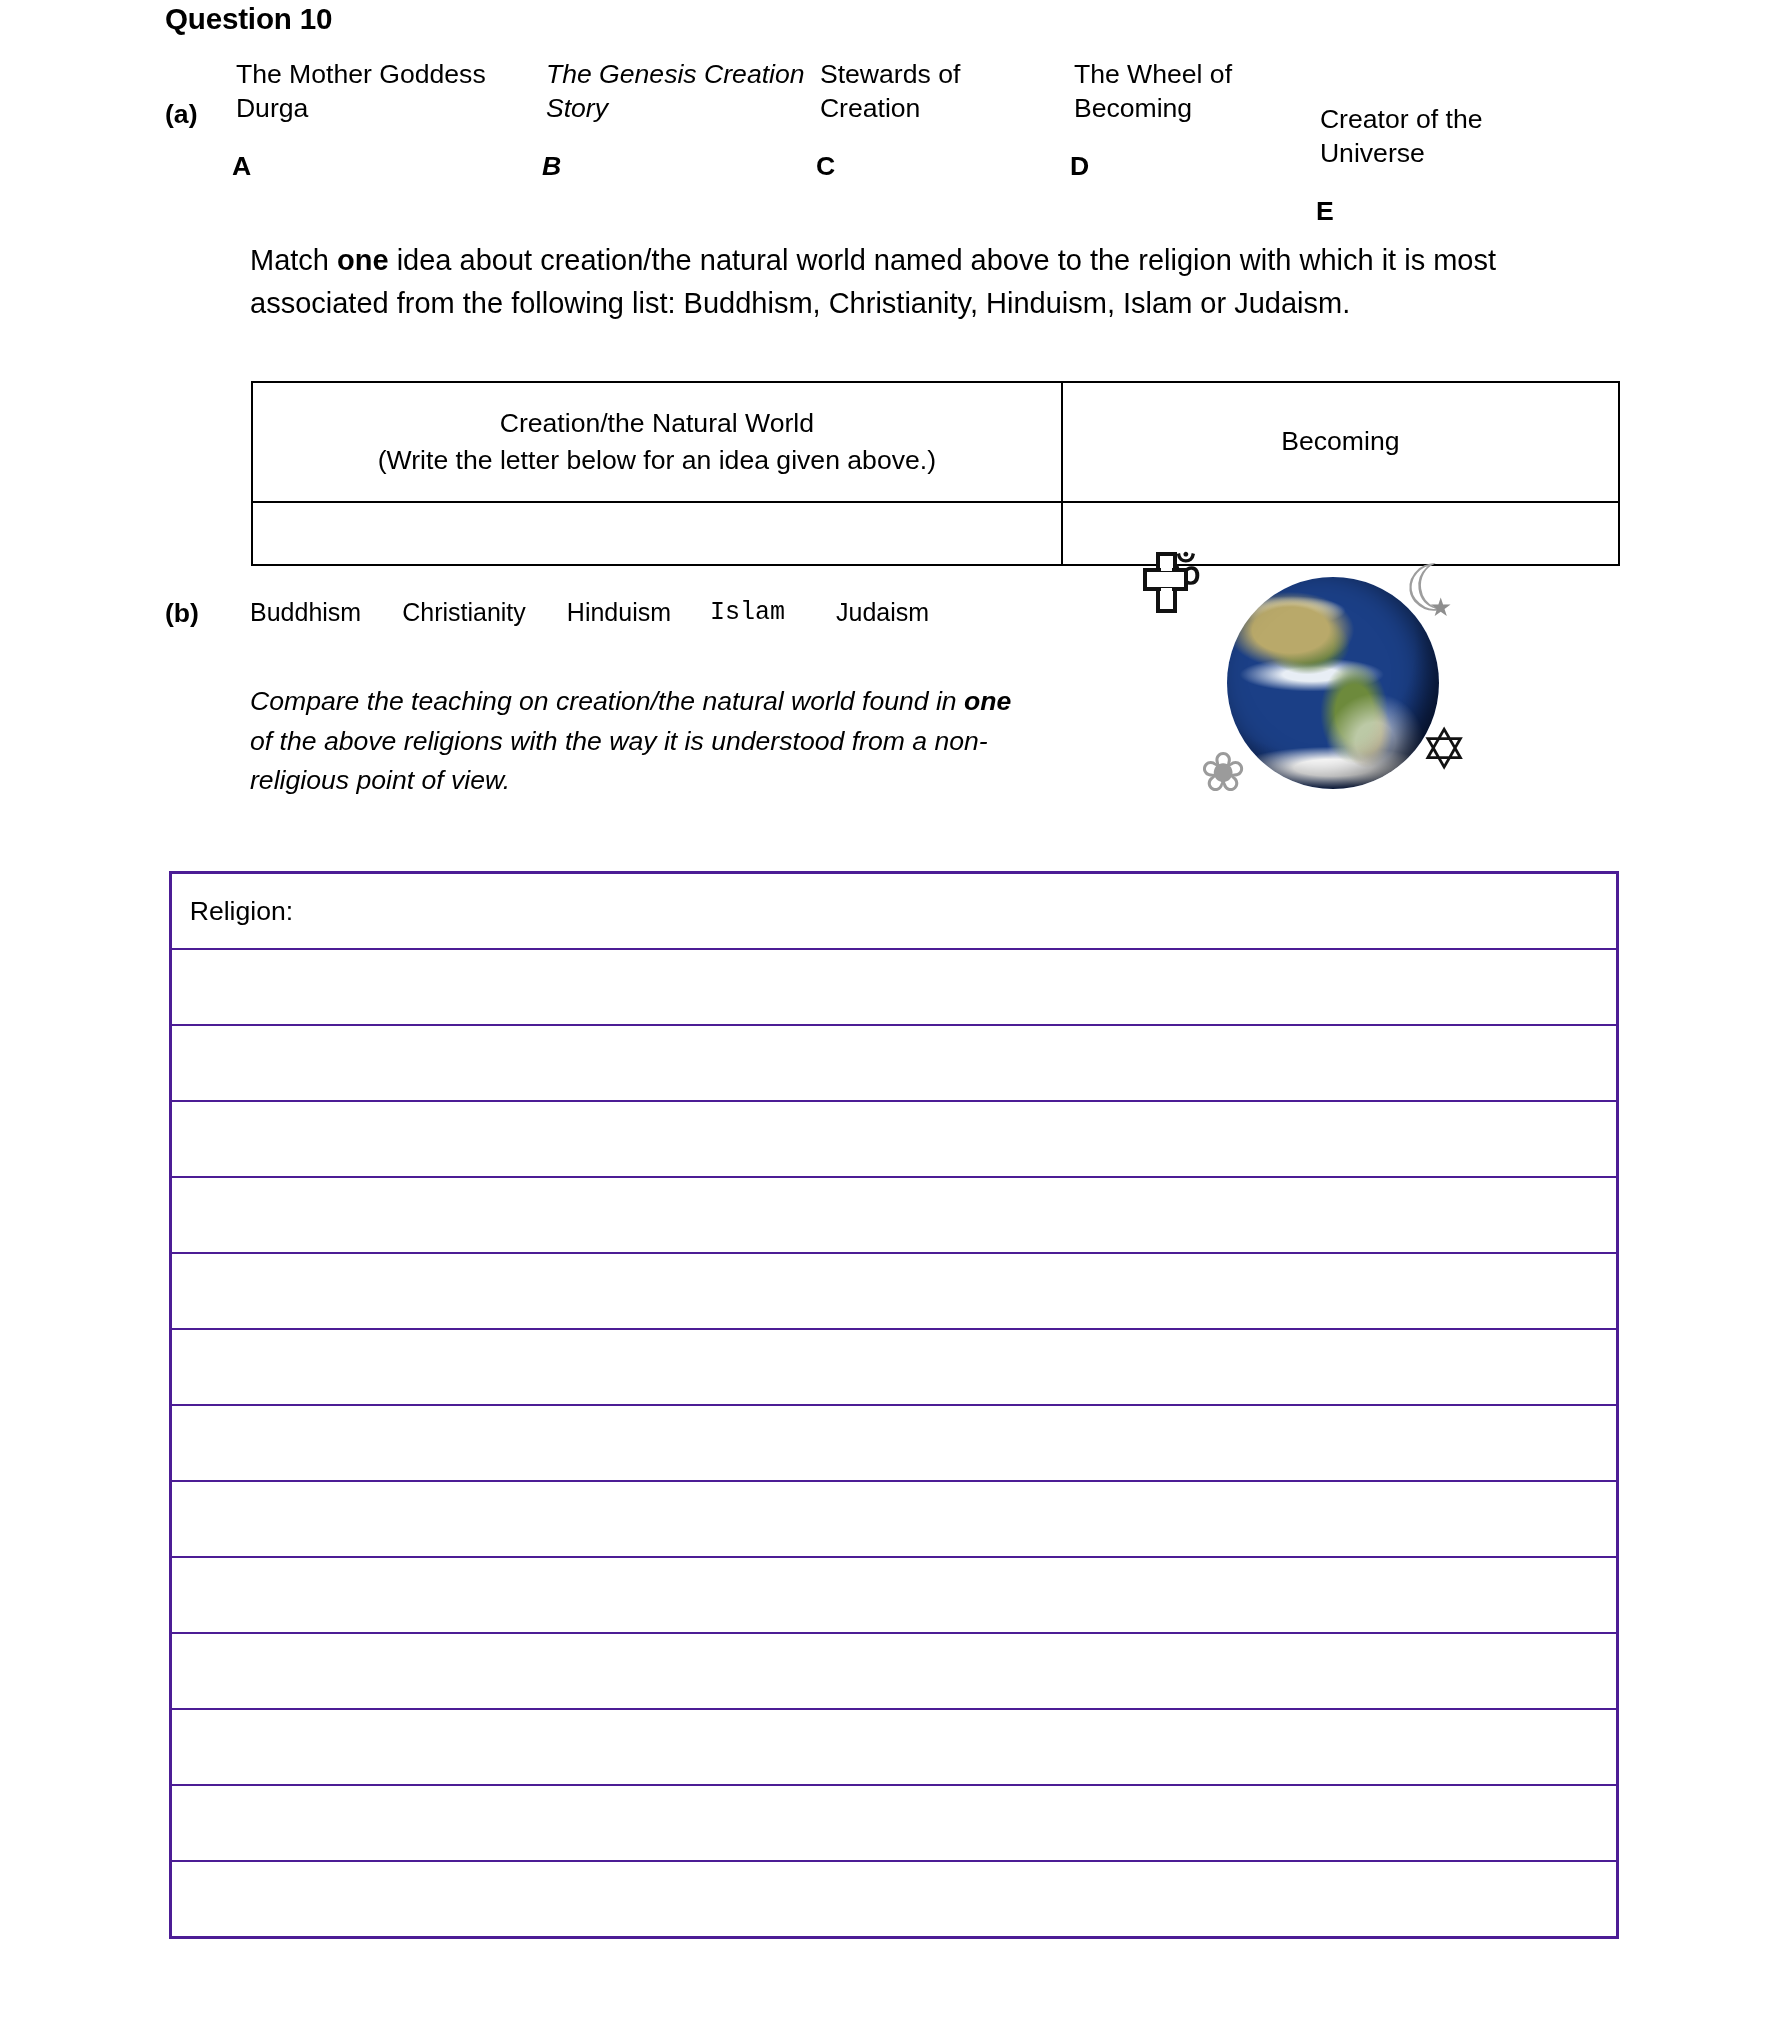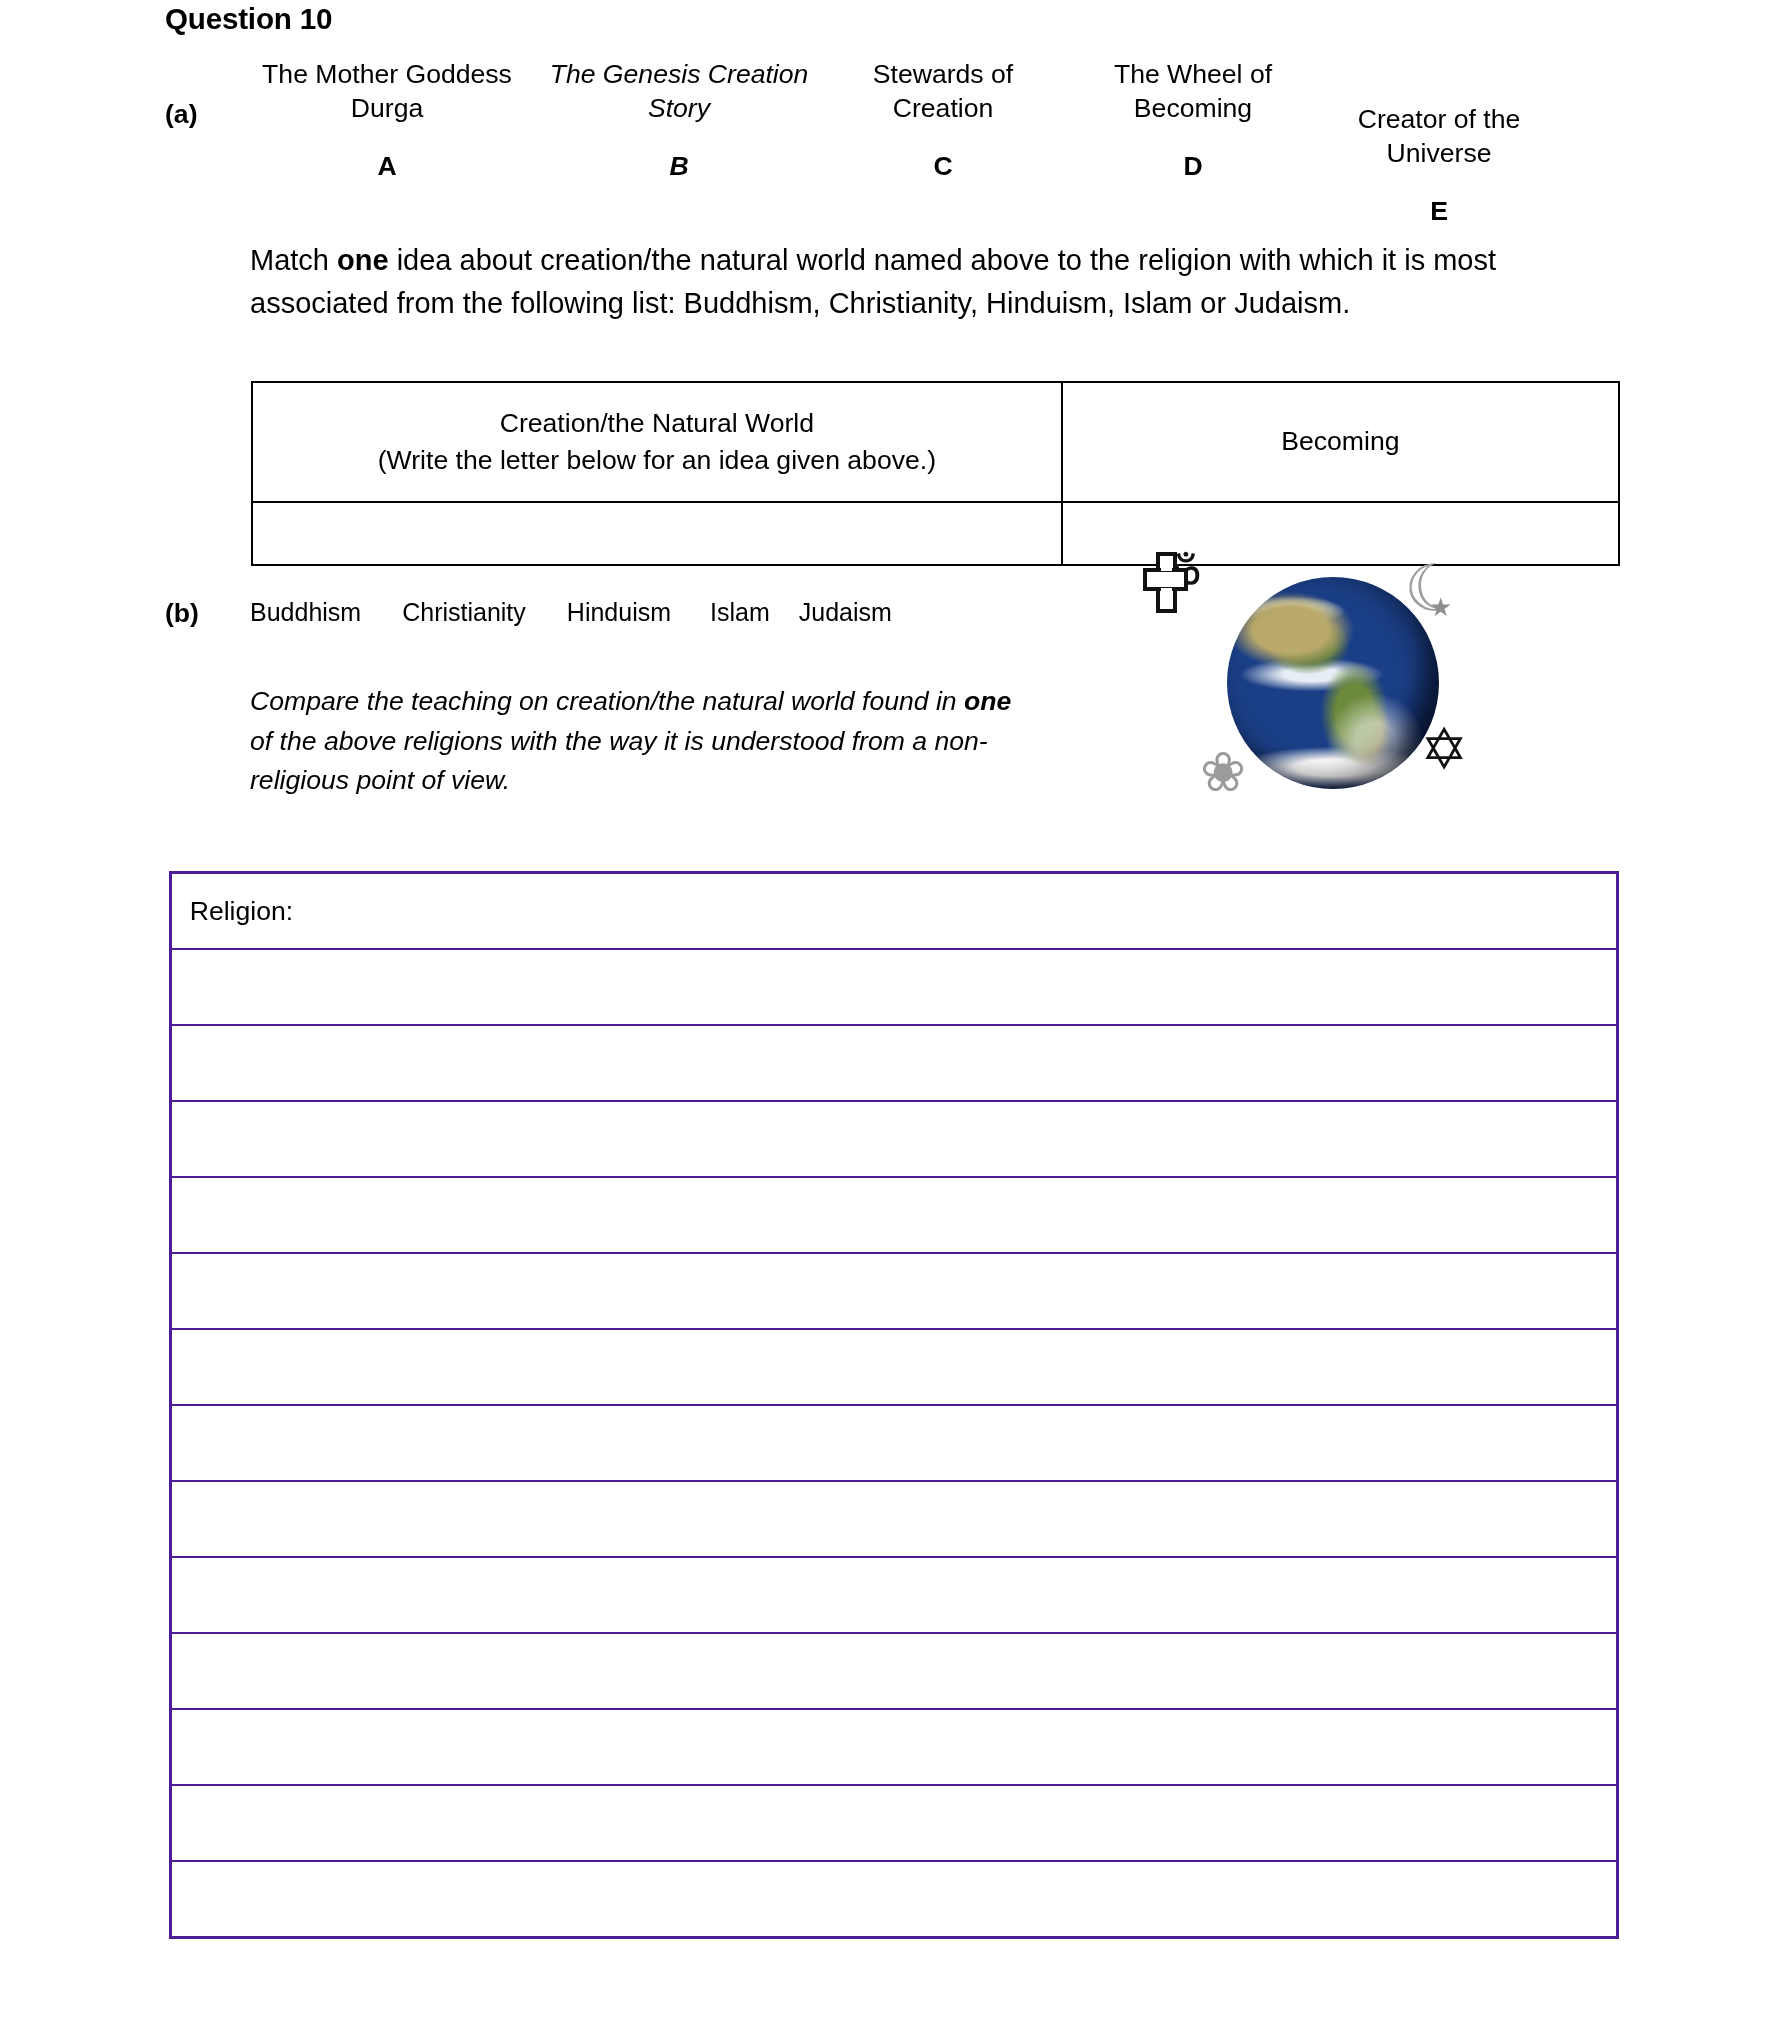--- a/index.html
+++ b/index.html
@@ -45,7 +45,7 @@
     align-items: flex-start;
   }
   .option-col {
-    text-align: center;
+    text-align: left;
     font-size: 26.6px;
     line-height: 1.28;
   }

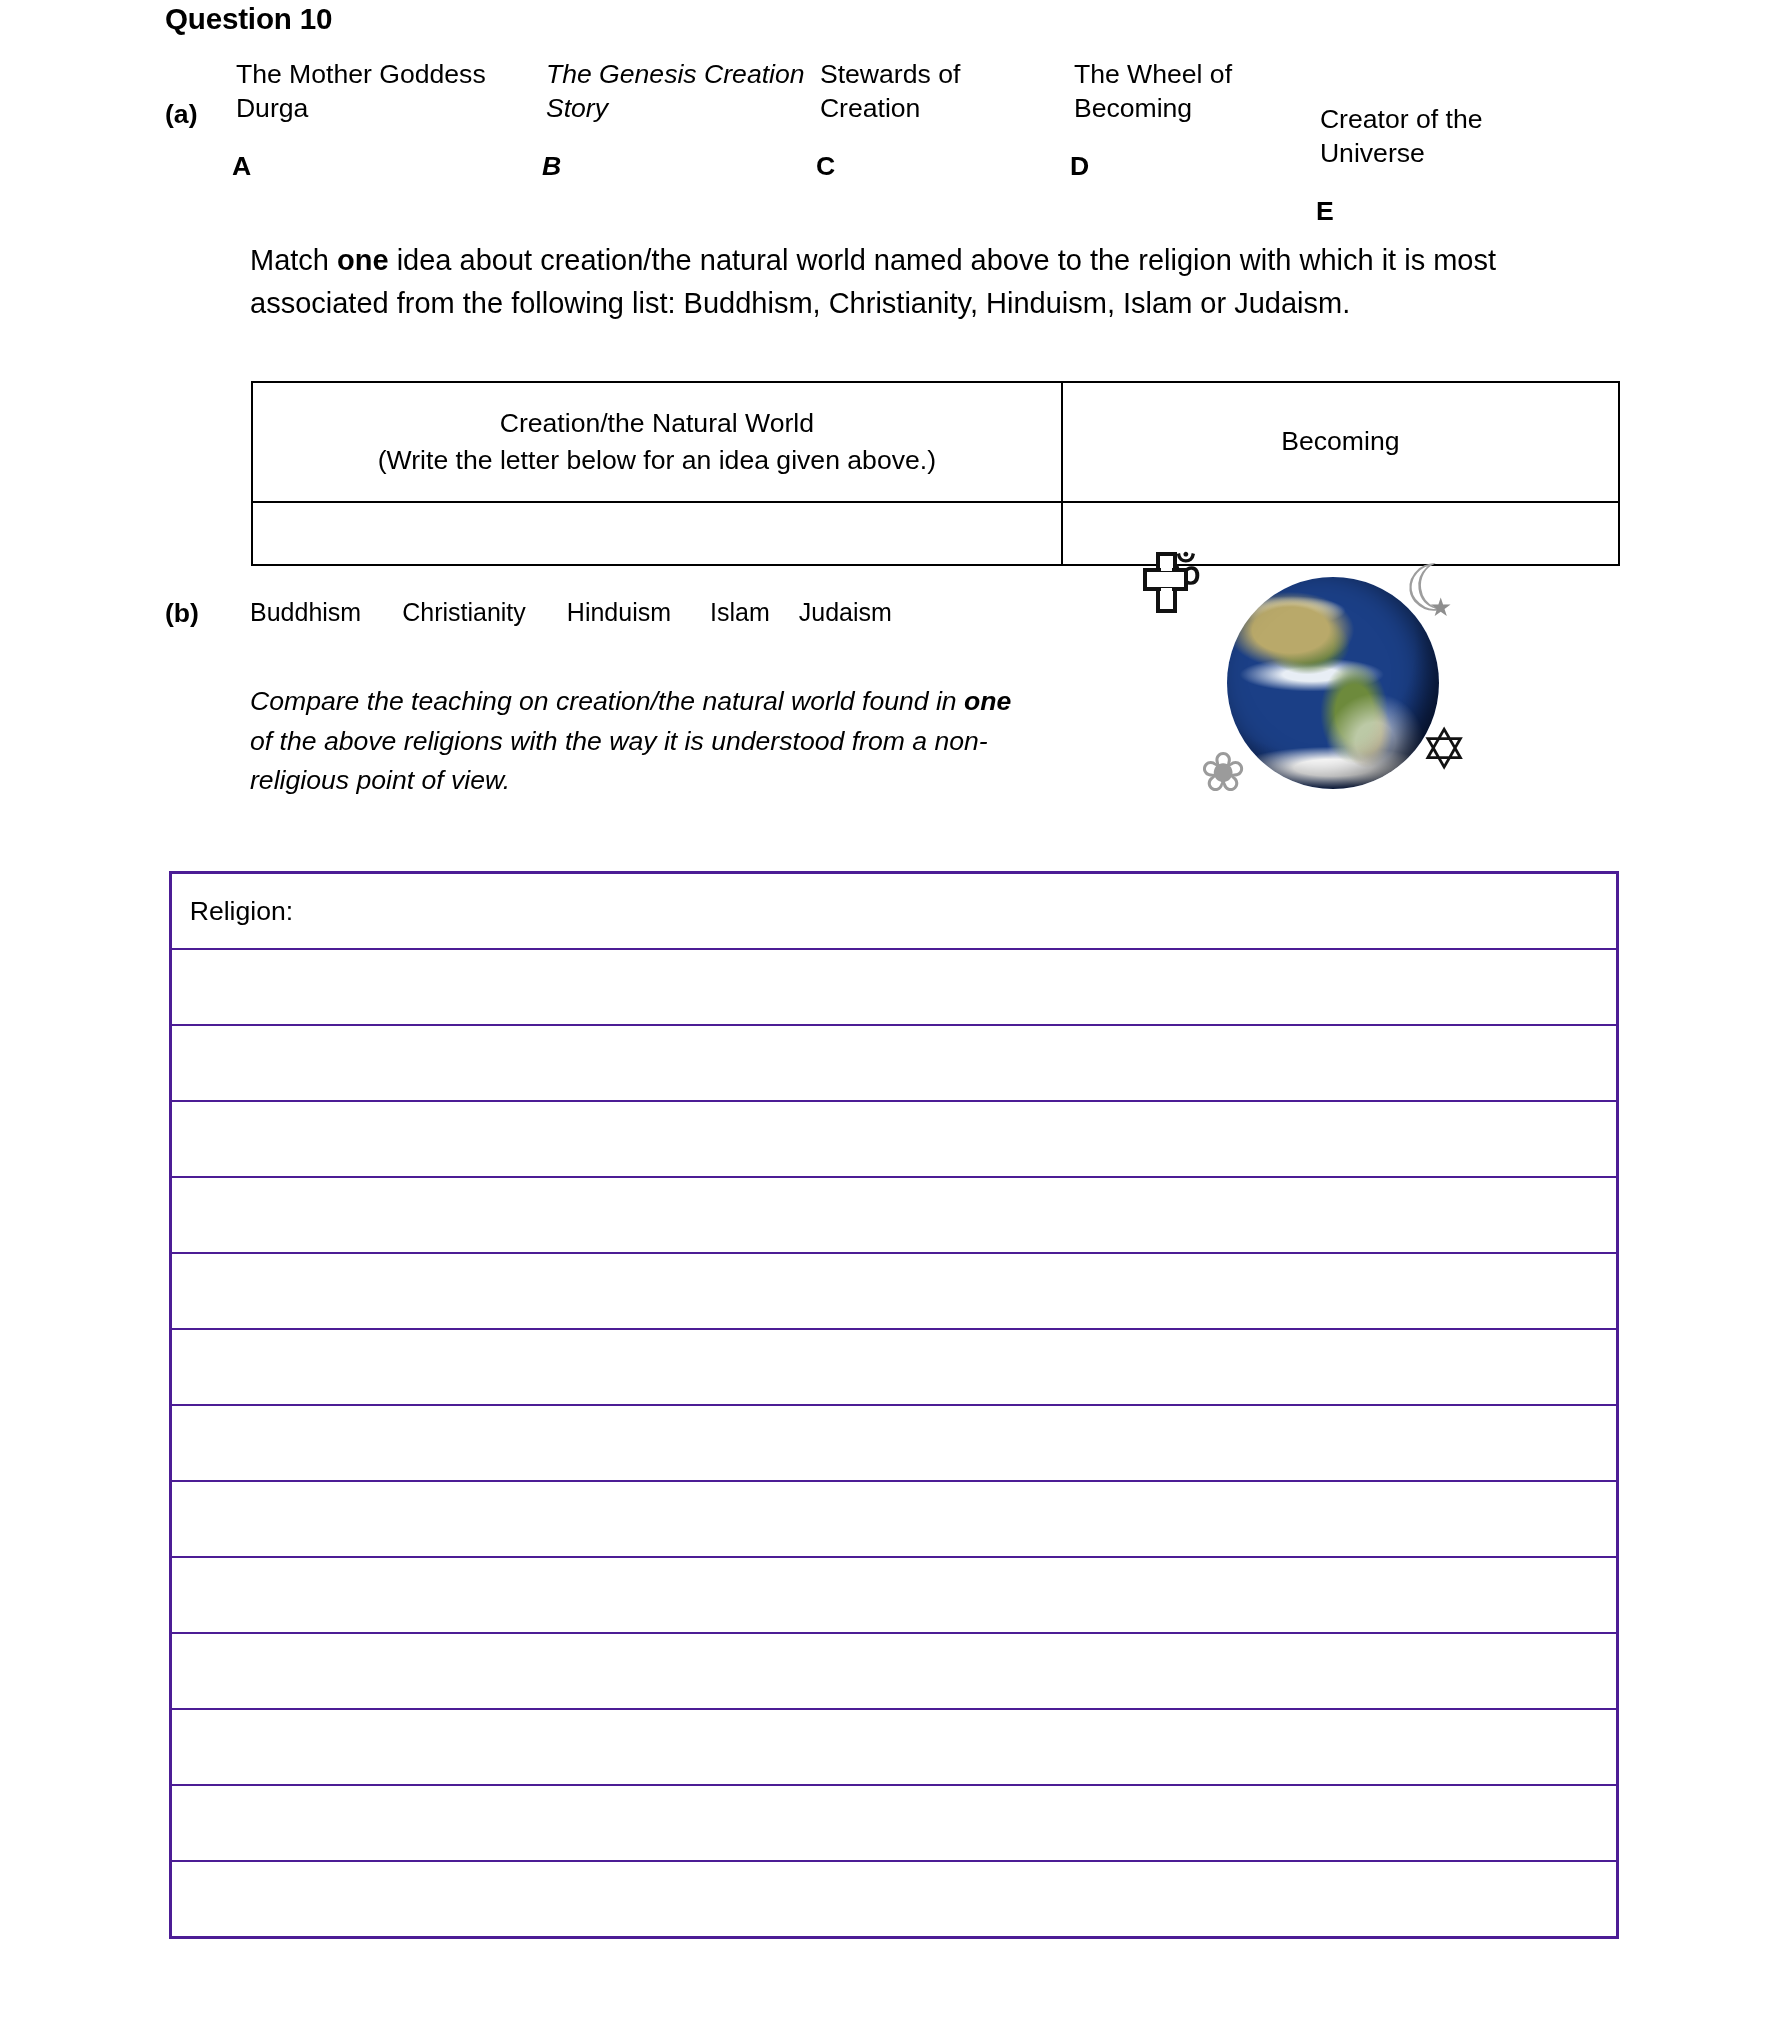--- a/index.html
+++ b/index.html
@@ -112,7 +112,7 @@
   .rsp0 { margin-right: 41px; }
   .rsp1 { margin-right: 41px; }
   .rsp2 { margin-right: 39px; }
-  .rsp3 { margin-right: 29px; }
+  .rsp3 { margin-right: 51px; font-family: Liberation Mono, monospace; }
 
   
   .instr-b {

